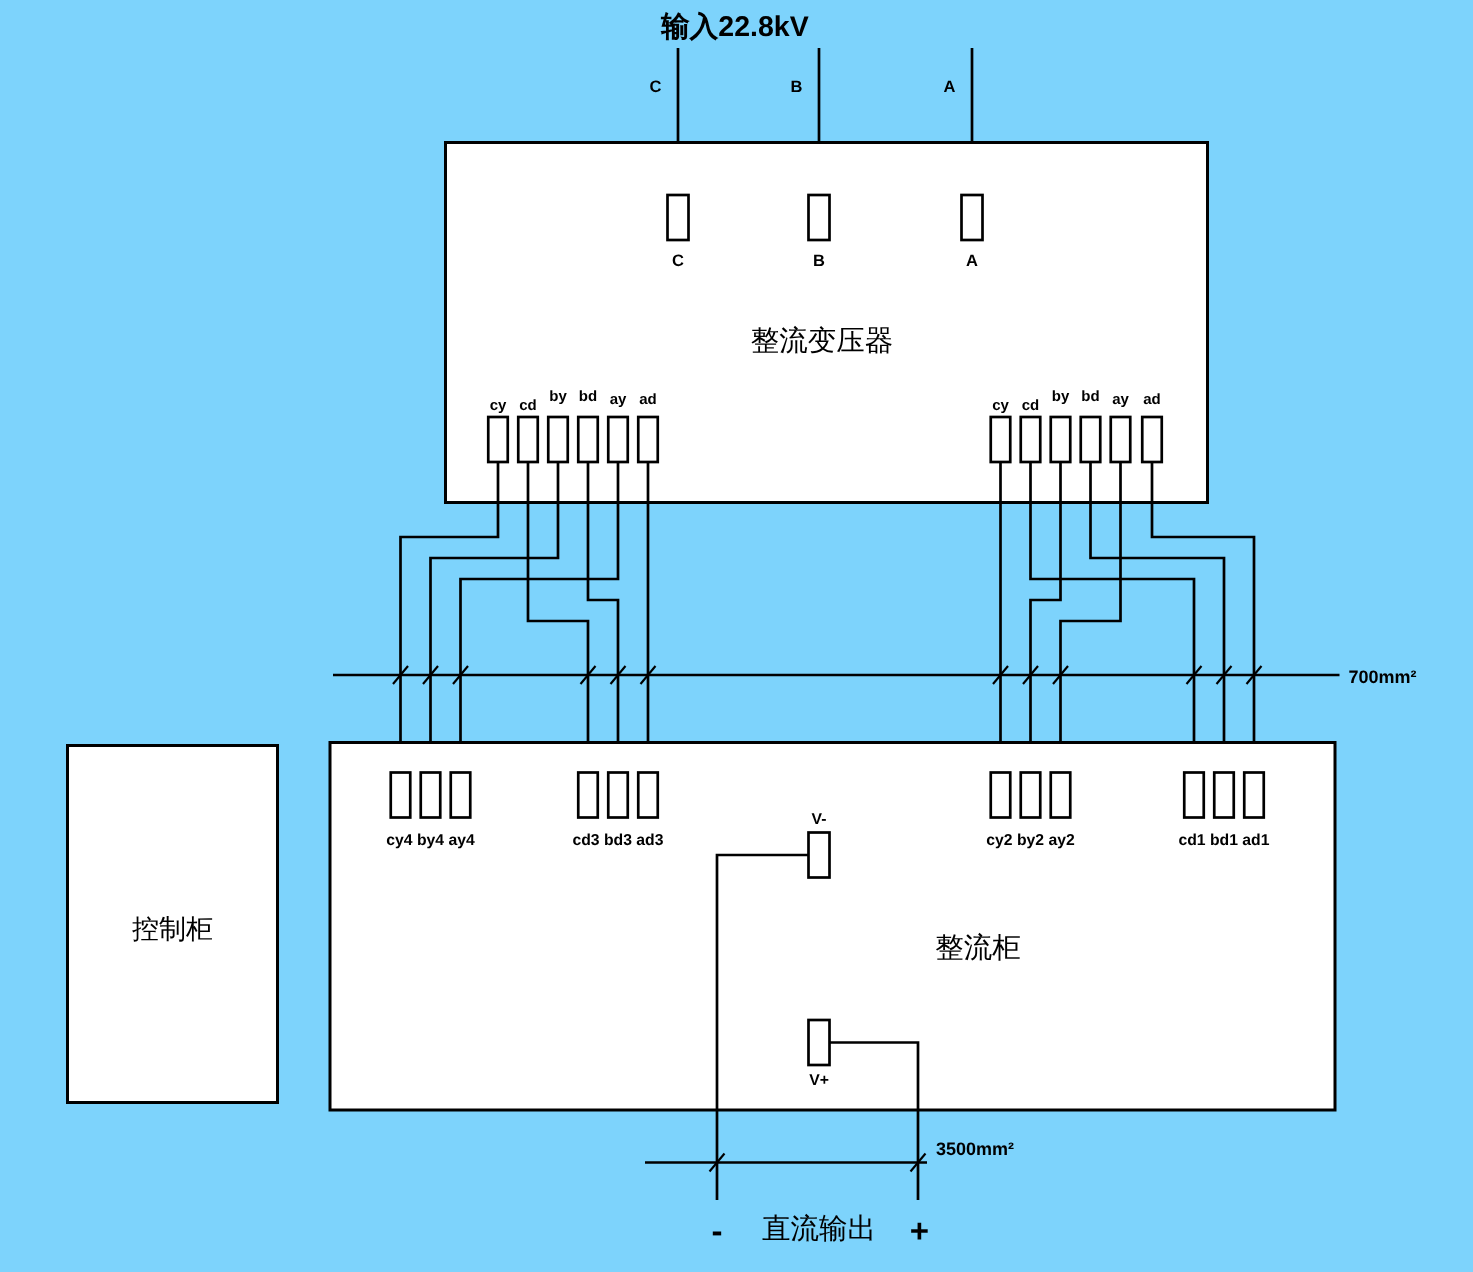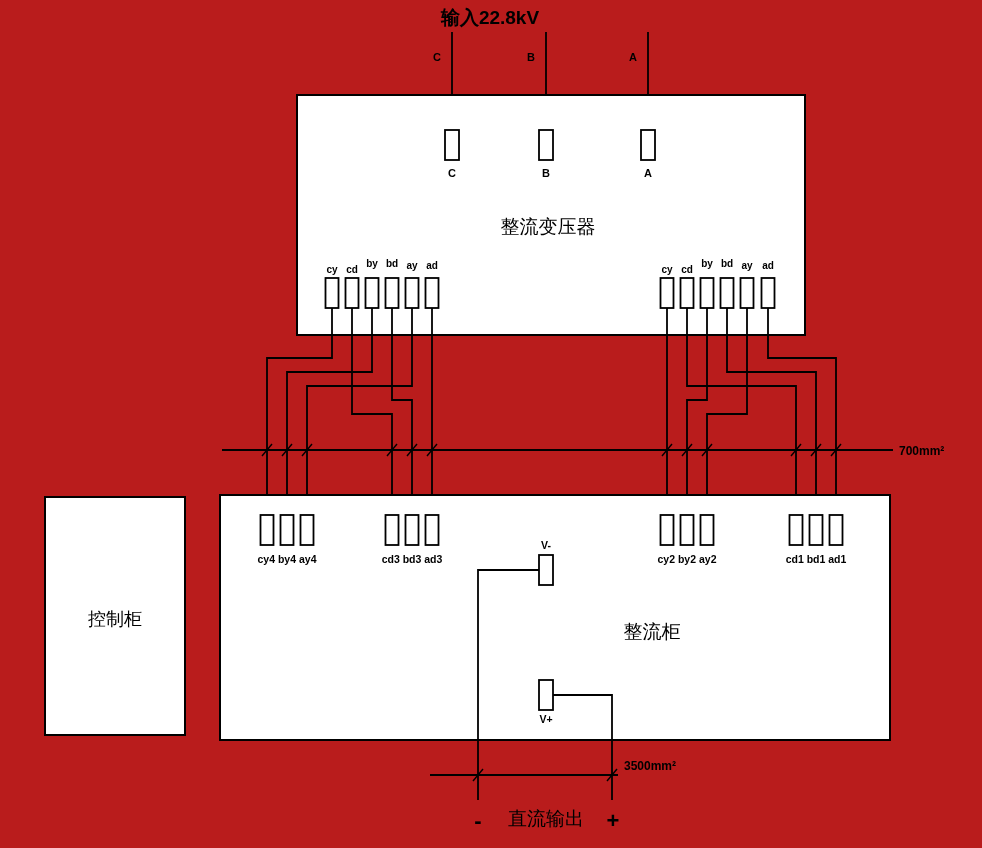--- a/index.html
+++ b/index.html
@@ -11,7 +11,7 @@
     position: relative;
     width: 982px;
     height: 848px;
-    background: #b91c1c;
+    background: #7dd3fc;
     font-family: "Liberation Sans", sans-serif;
     text-align: right;
   }

